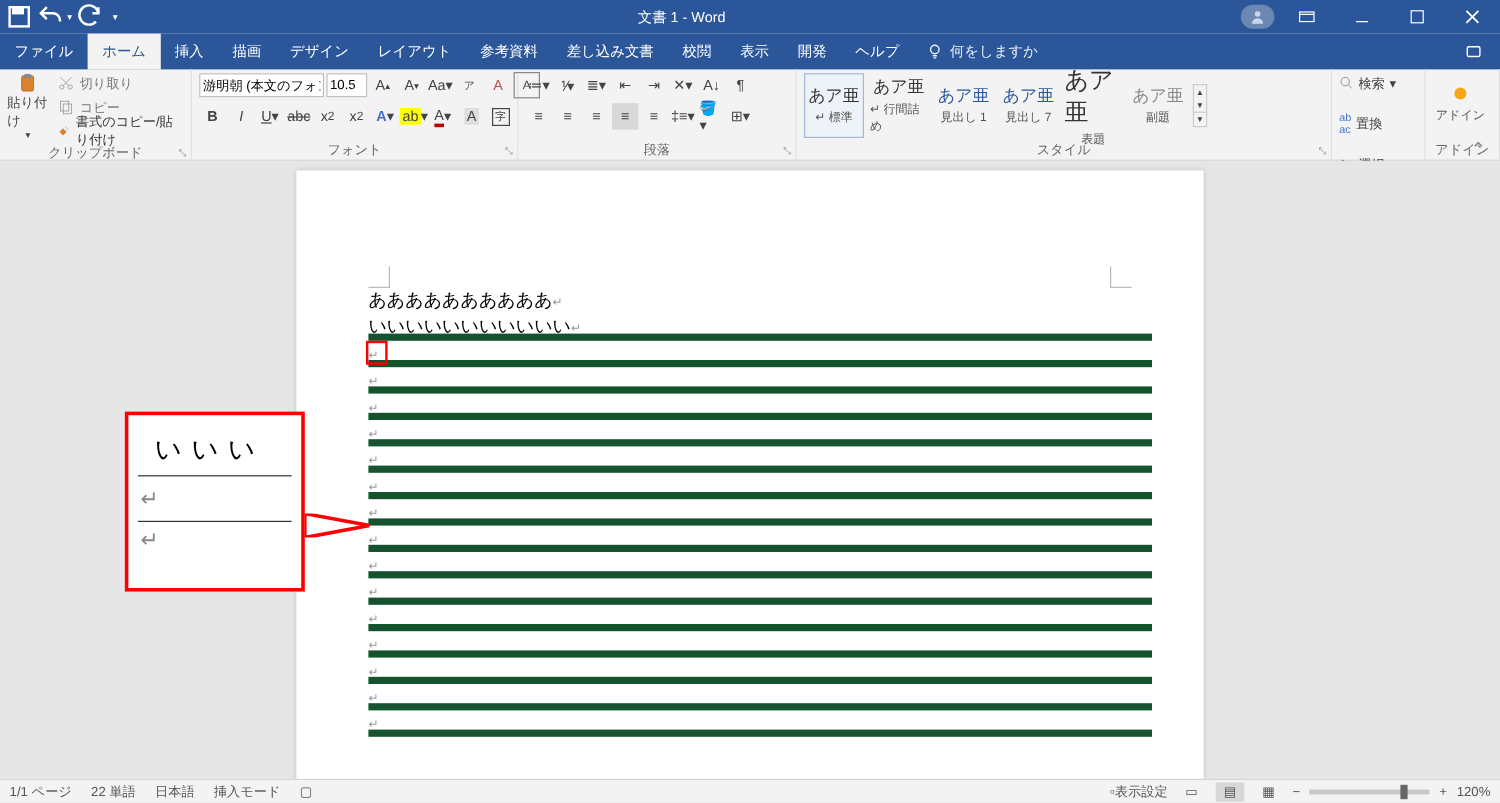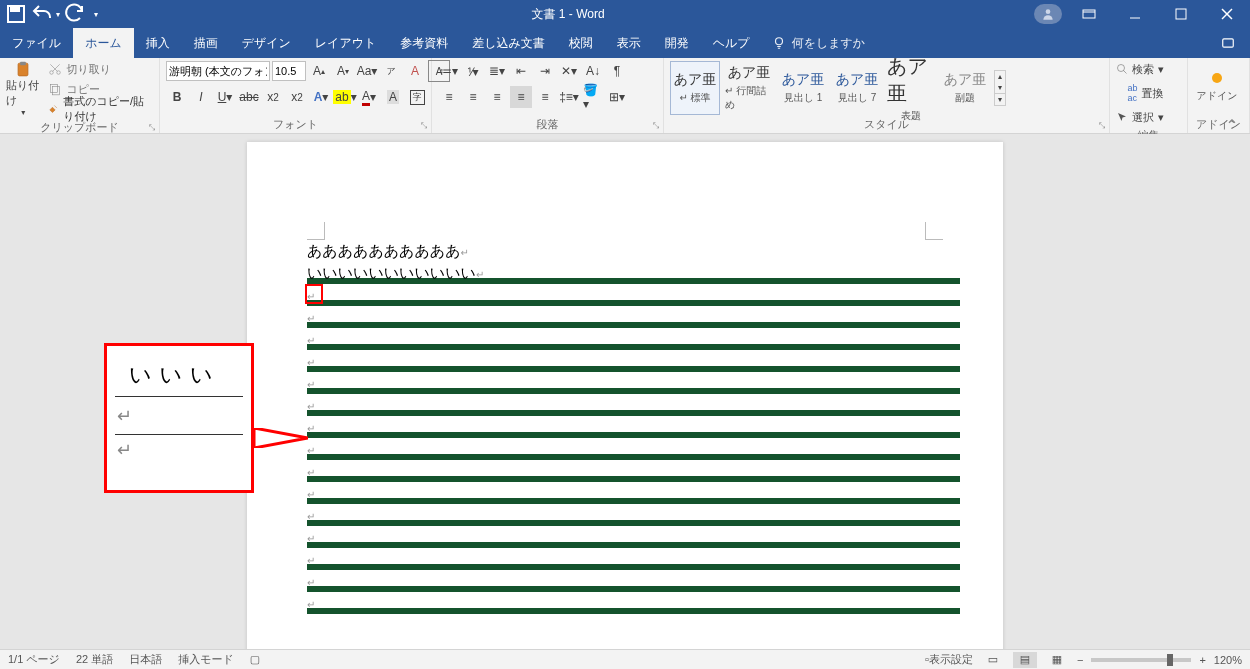--- a/index.html
+++ b/index.html
@@ -44,7 +44,7 @@
 .style-item .preview.blue { color:#2b579a; }
 .style-item .sname { font-size:10px; color:#555; margin-top:2px; }
 
-.edit-stack { display:flex; flex-direction:column; gap:6px;align-items:flex-end; }
+.edit-stack { display:flex; flex-direction:column; gap:16px; }
 .edit-stack .ebtn { display:flex; align-items:center; gap:4px; height:18px; cursor:pointer; font-size:11px; }
 
 .addin-btn { display:flex; flex-direction:column; align-items:center; justify-content:center; width:46px; cursor:pointer; font-size:10px; color:#555; }

